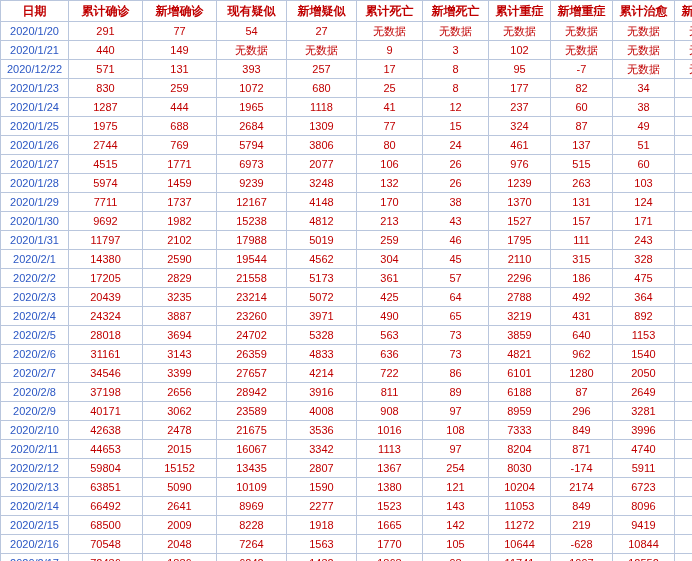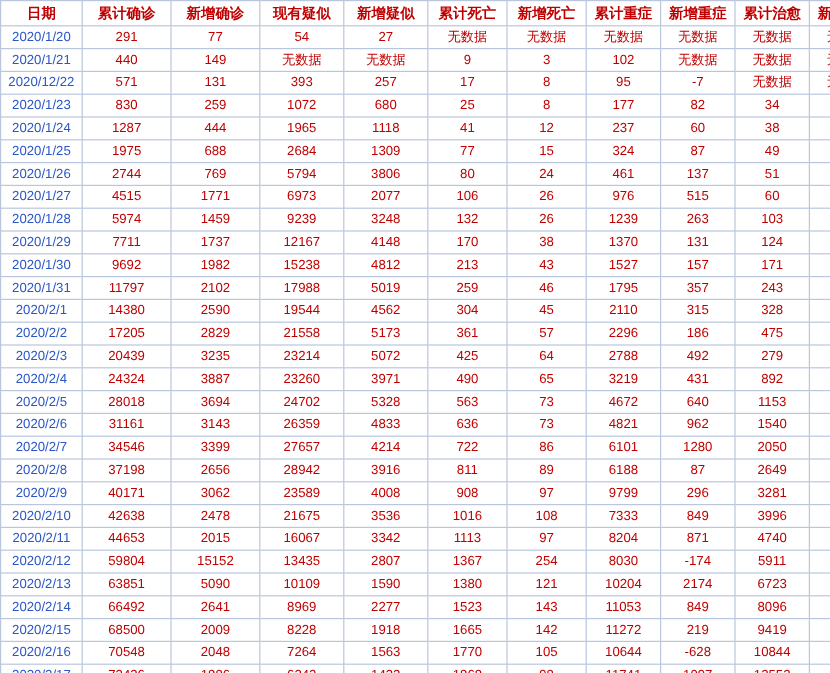--- a/index.html
+++ b/index.html
@@ -236,7 +236,7 @@
           <td class="num">259</td>
           <td class="num">46</td>
           <td class="num">1795</td>
-          <td class="num">357</td>
+          <td class="num">111</td>
           <td class="num">243</td>
           <td class="num">72</td>
         </tr>

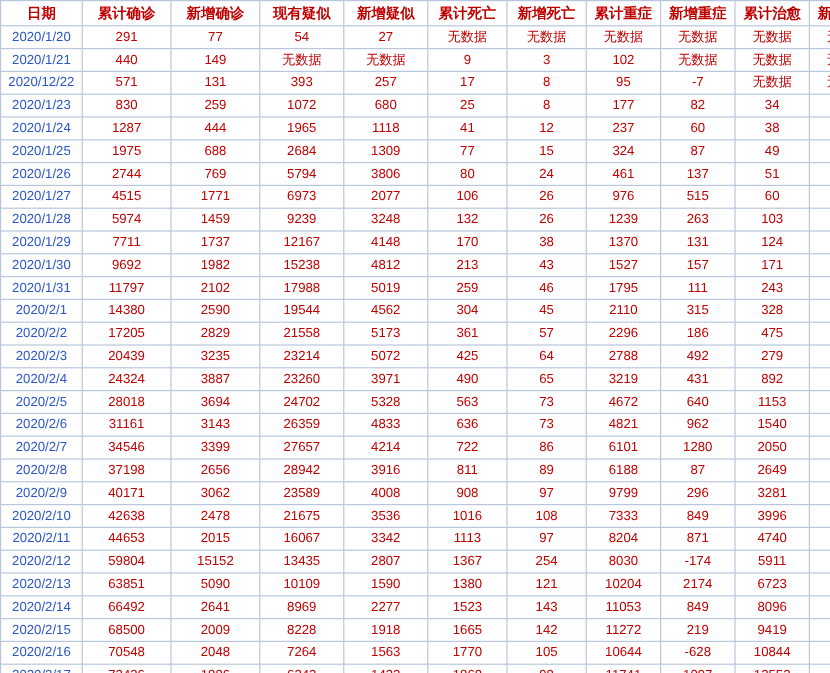--- a/index.html
+++ b/index.html
@@ -276,7 +276,7 @@
           <td class="num">64</td>
           <td class="num">2788</td>
           <td class="num">492</td>
-          <td class="num">279</td>
+          <td class="num">364</td>
           <td class="num">157</td>
         </tr>
         <tr>

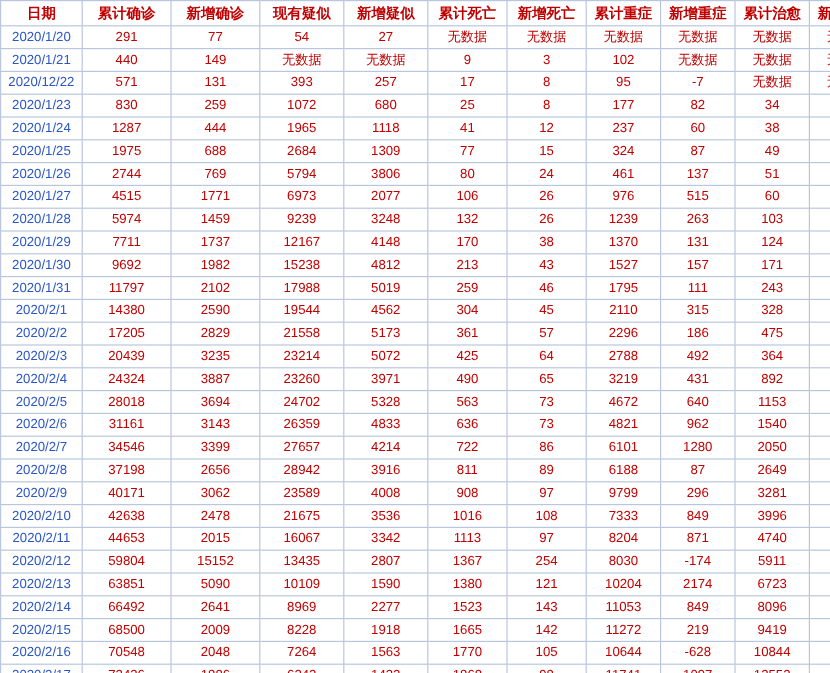--- a/index.html
+++ b/index.html
@@ -300,7 +300,7 @@
           <td class="num">5328</td>
           <td class="num">563</td>
           <td class="num">73</td>
-          <td class="num">4672</td>
+          <td class="num">3859</td>
           <td class="num">640</td>
           <td class="num">1153</td>
           <td class="num">261</td>

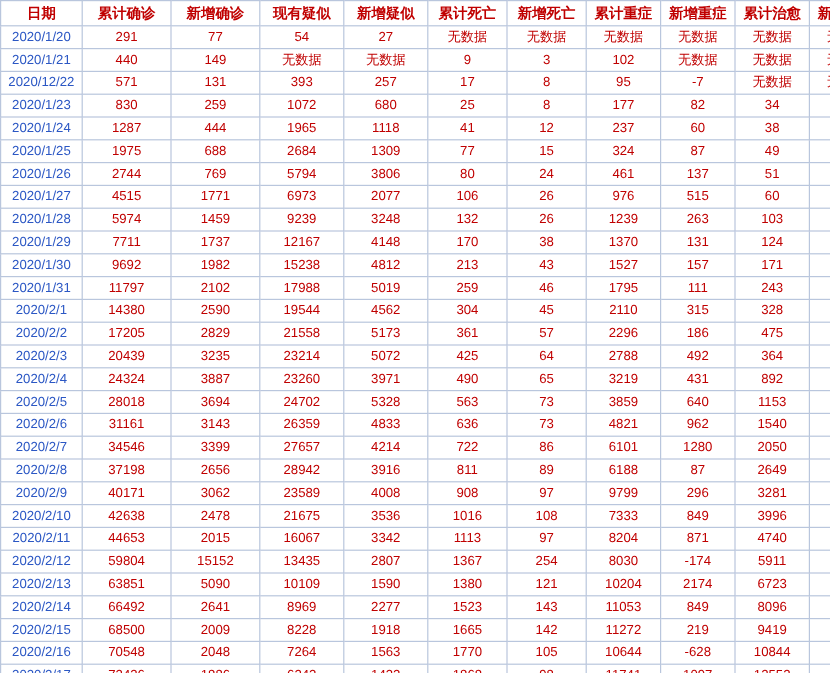--- a/index.html
+++ b/index.html
@@ -352,7 +352,7 @@
           <td class="num">4008</td>
           <td class="num">908</td>
           <td class="num">97</td>
-          <td class="num">9799</td>
+          <td class="num">8959</td>
           <td class="num">296</td>
           <td class="num">3281</td>
           <td class="num">632</td>

